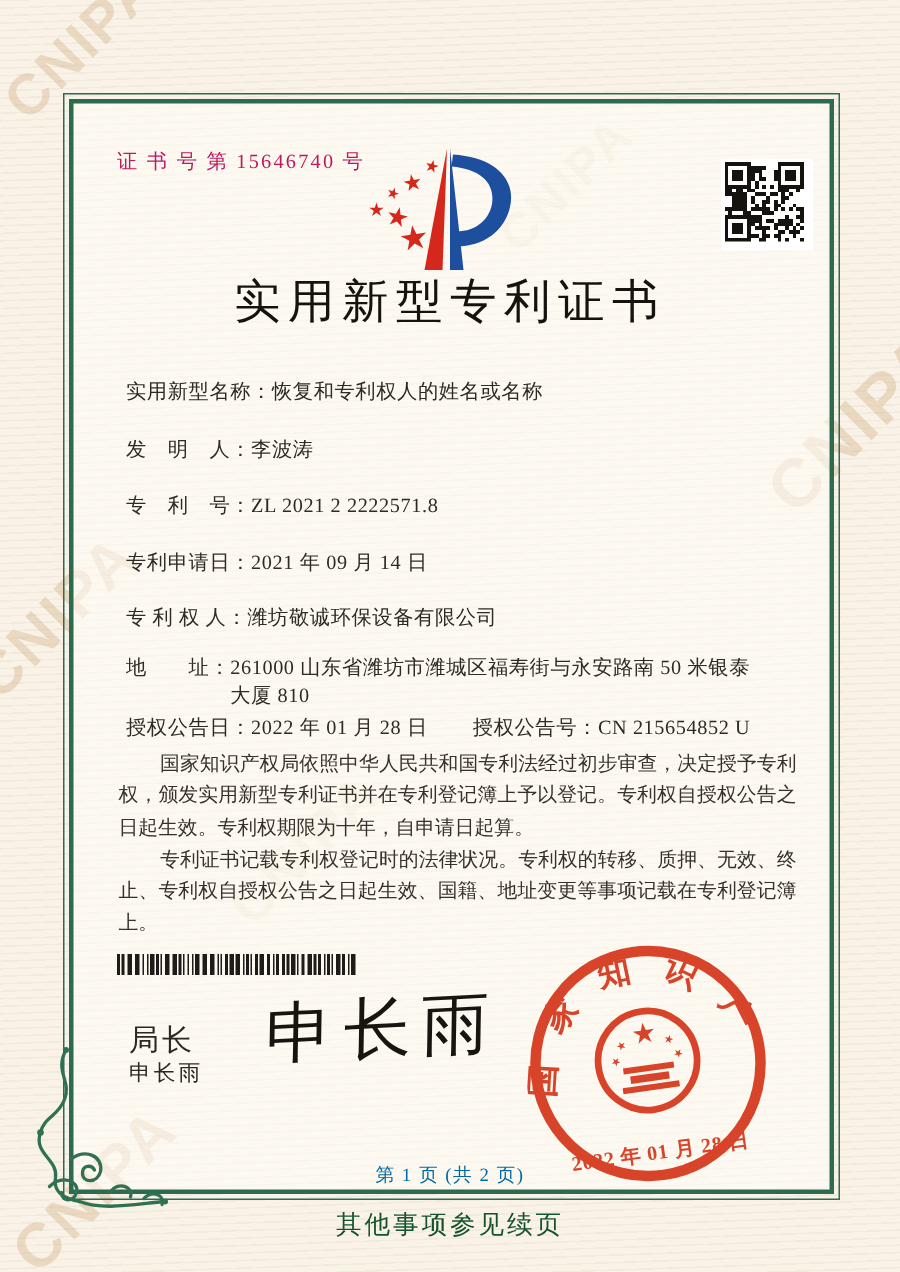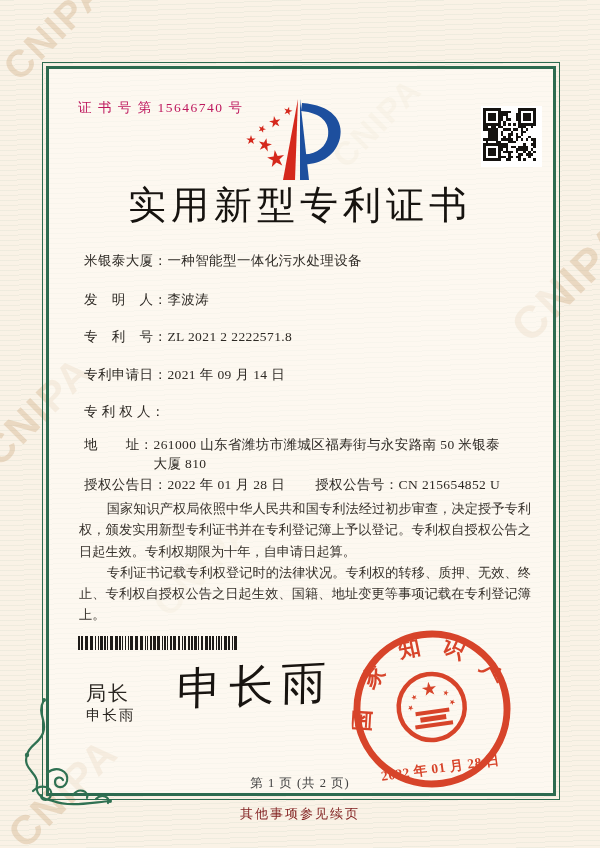--- a/index.html
+++ b/index.html
@@ -31,7 +31,7 @@
   .qr{position:absolute;left:481px;top:106px;width:57px;height:57px;background:#fff;padding:2px;}
   .qr svg{display:block;width:53px;height:53px;shape-rendering:crispEdges;}
   .title{position:absolute;left:42px;top:180px;width:516px;text-align:center;
-         font-size:38px;letter-spacing:5px;color:#16130f;font-weight:500;}
+         font-size:31px;letter-spacing:5px;color:#16130f;font-weight:500;}
   .row{position:absolute;left:84px;display:flex;font-size:13.5px;color:#2e2a25;letter-spacing:0.4px;line-height:19px;}
   .row .lbl{white-space:pre;flex:none;}
   .r1{top:251px;}.r2{top:290px;}.r3{top:327px;font-family:Liberation Serif, serif;}.r4{top:365px;}.r5{top:402px;}

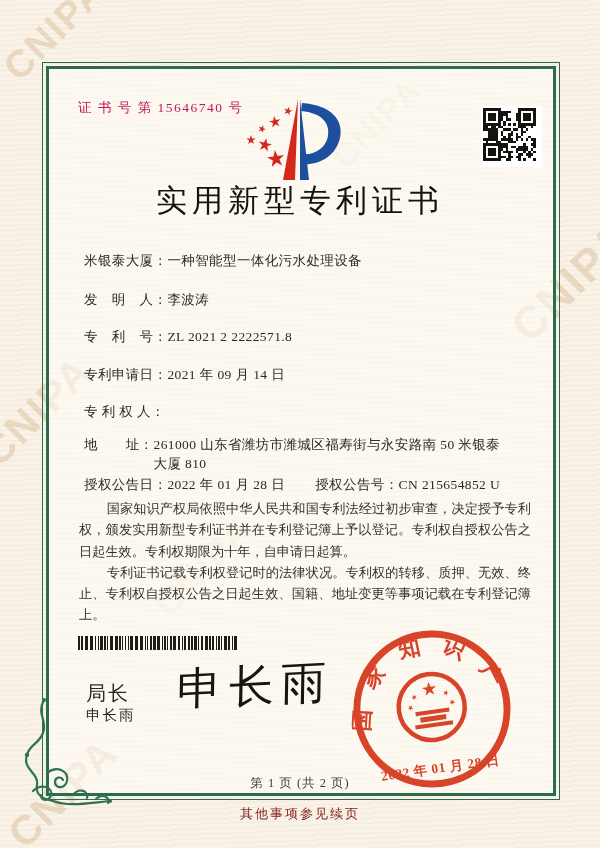--- a/index.html
+++ b/index.html
@@ -339,7 +339,7 @@
 <div class="title">实用新型专利证书</div>
 
 <div class="row r1">
-  <span class="lbl">米银泰大厦：</span>
+  <span class="lbl">实用新型名称：</span>
   <span class="val">一种智能型一体化污水处理设备</span>
 </div>
 <div class="row r2">

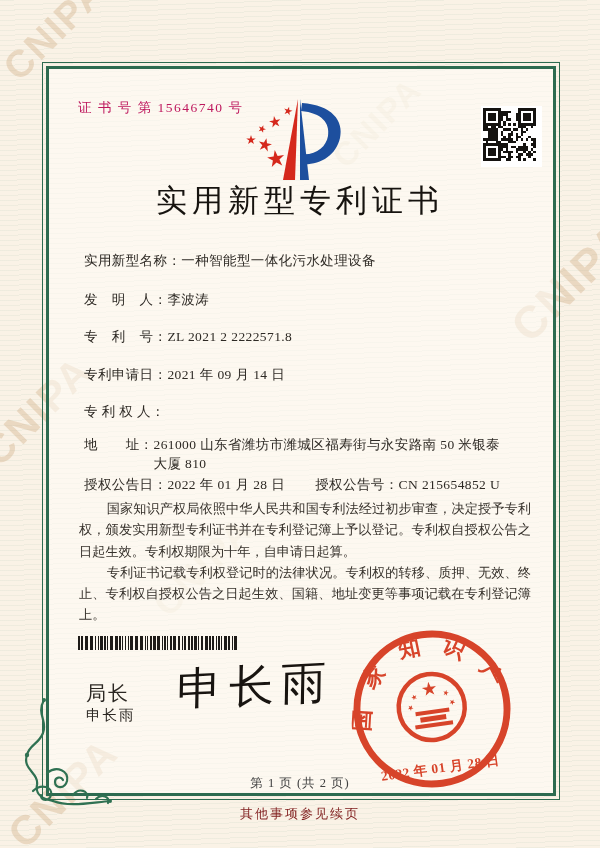--- a/index.html
+++ b/index.html
@@ -340,7 +340,7 @@
 
 <div class="row r1">
   <span class="lbl">实用新型名称：</span>
-  <span class="val">一种智能型一体化污水处理设备</span>
+  <span class="val">恢复和专利权人的姓名或名称</span>
 </div>
 <div class="row r2">
   <span class="lbl">发　明　人：</span>

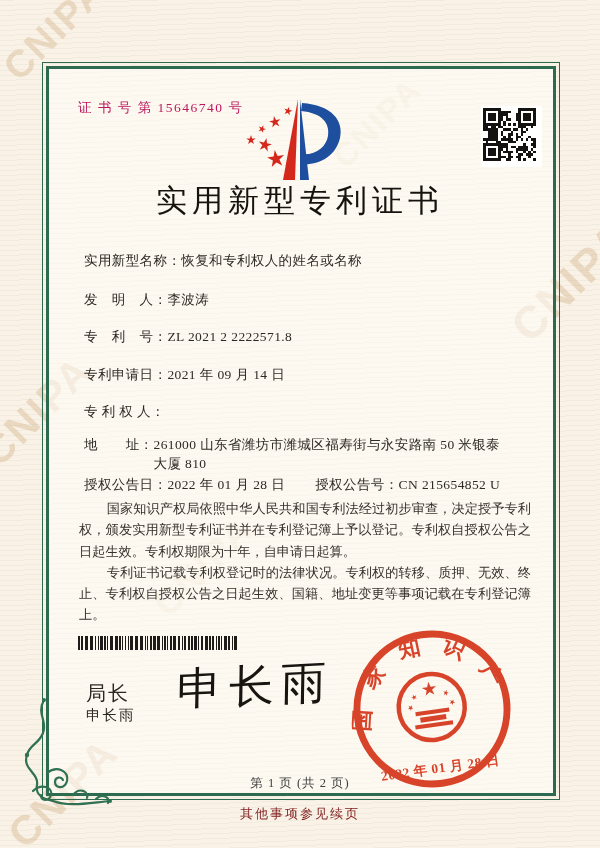--- a/index.html
+++ b/index.html
@@ -356,6 +356,7 @@
 </div>
 <div class="row r5">
   <span class="lbl">专 利 权 人：</span>
+  <span class="val">潍坊敬诚环保设备有限公司</span>
 </div>
 <div class="row r6">
   <span class="lbl">地　　址：</span>

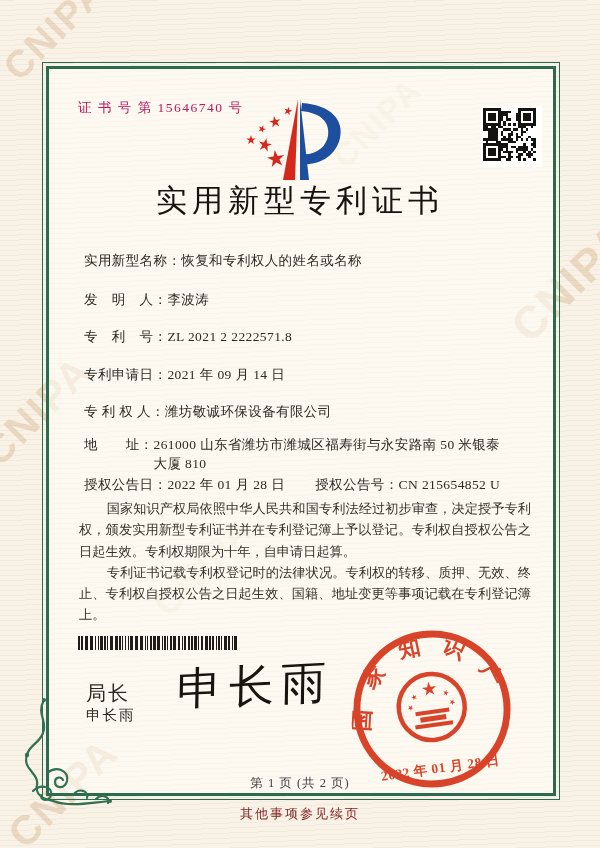--- a/index.html
+++ b/index.html
@@ -47,7 +47,7 @@
   .signature{position:absolute;left:148px;top:656px;width:214px;text-align:center;
              font-size:45px;color:#181410;letter-spacing:7px;transform:rotate(-3deg) skewX(-4deg);}
   .seal{position:absolute;left:350px;top:627px;width:164px;height:164px;transform:rotate(-8deg);opacity:0.95;}
-  .page-no{position:absolute;left:42px;top:775px;width:516px;text-align:center;font-size:12.5px;color:#404040;letter-spacing:1px;}
+  .page-no{position:absolute;left:42px;top:775px;width:516px;text-align:center;font-size:12.5px;color:#0369a1;letter-spacing:1px;}
   .continuation{position:absolute;left:42px;top:805px;width:516px;text-align:center;font-size:13px;color:#7f1d1d;letter-spacing:2px;}
   .flourish{position:absolute;left:12px;top:694px;width:132px;height:132px;}
   .hidden-defs{position:absolute;width:0;height:0;}

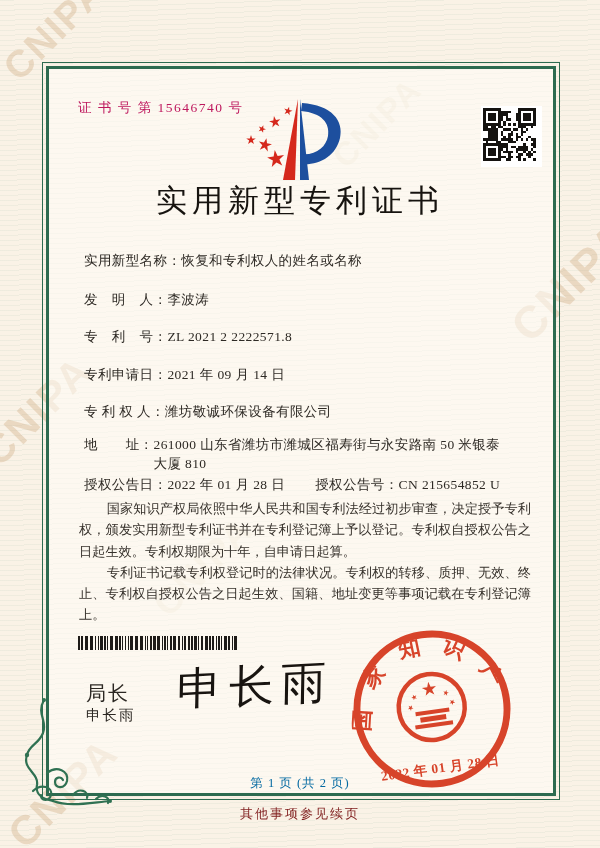--- a/index.html
+++ b/index.html
@@ -48,7 +48,7 @@
              font-size:45px;color:#181410;letter-spacing:7px;transform:rotate(-3deg) skewX(-4deg);}
   .seal{position:absolute;left:350px;top:627px;width:164px;height:164px;transform:rotate(-8deg);opacity:0.95;}
   .page-no{position:absolute;left:42px;top:775px;width:516px;text-align:center;font-size:12.5px;color:#0369a1;letter-spacing:1px;}
-  .continuation{position:absolute;left:42px;top:805px;width:516px;text-align:center;font-size:13px;color:#7f1d1d;letter-spacing:2px;}
+  .continuation{position:absolute;left:42px;top:805px;width:516px;text-align:center;font-size:17px;color:#14532d;letter-spacing:2px;}
   .flourish{position:absolute;left:12px;top:694px;width:132px;height:132px;}
   .hidden-defs{position:absolute;width:0;height:0;}
 </style>

